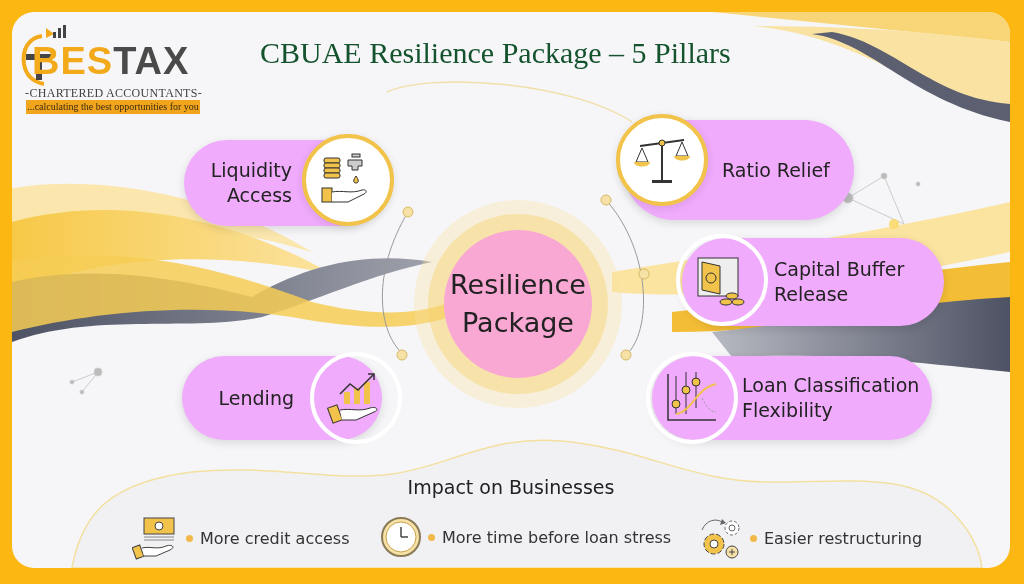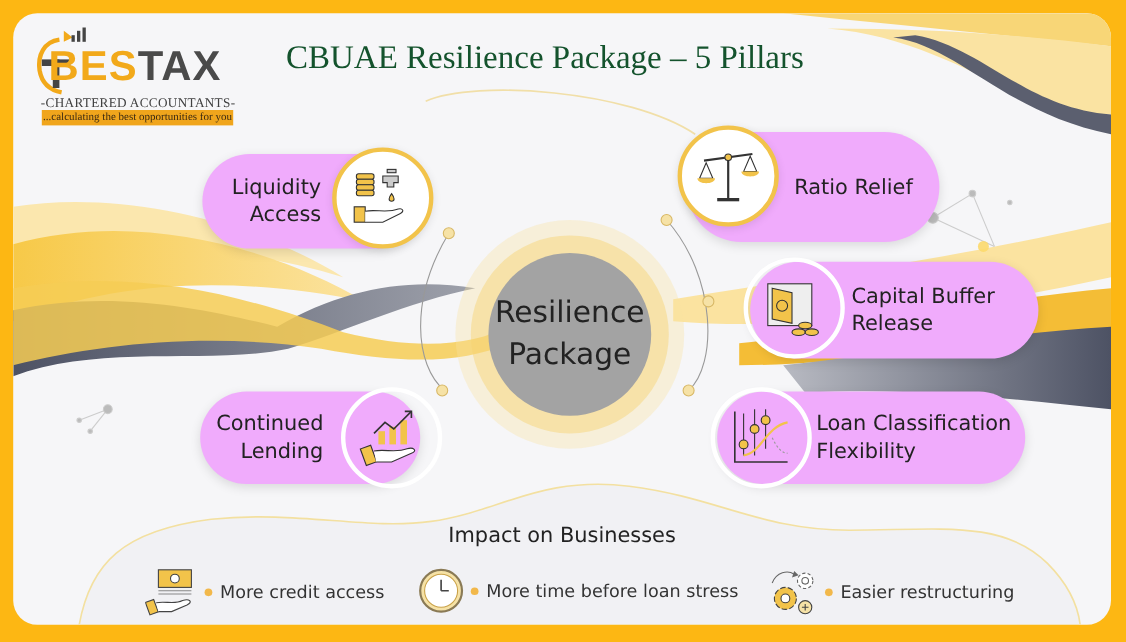--- a/index.html
+++ b/index.html
@@ -6,7 +6,7 @@
   body { width:1024px; height:584px; overflow:hidden; background:#fdb713; font-family:"Liberation Sans","DejaVu Sans",sans-serif; }
   .frame { position:absolute; left:12px; top:12px; width:998px; height:556px; border-radius:22px; background:#f6f6f8; overflow:hidden; }
   .bg-svg { position:absolute; left:0; top:0; width:998px; height:556px; }
-  .logo { position:absolute; left:18px; top:12px; width:190px; height:92px; }
+  .logo { position:absolute; left:6px; top:12px; width:190px; height:92px; }
   .logo-word { position:absolute; left:14px; top:16px; font-family:"Liberation Sans",sans-serif; font-size:38px; letter-spacing:1px; font-weight:700; }
   .logo-word .b { color:#f2a91a; }
   .logo-word .t { color:#4a4a4a; }

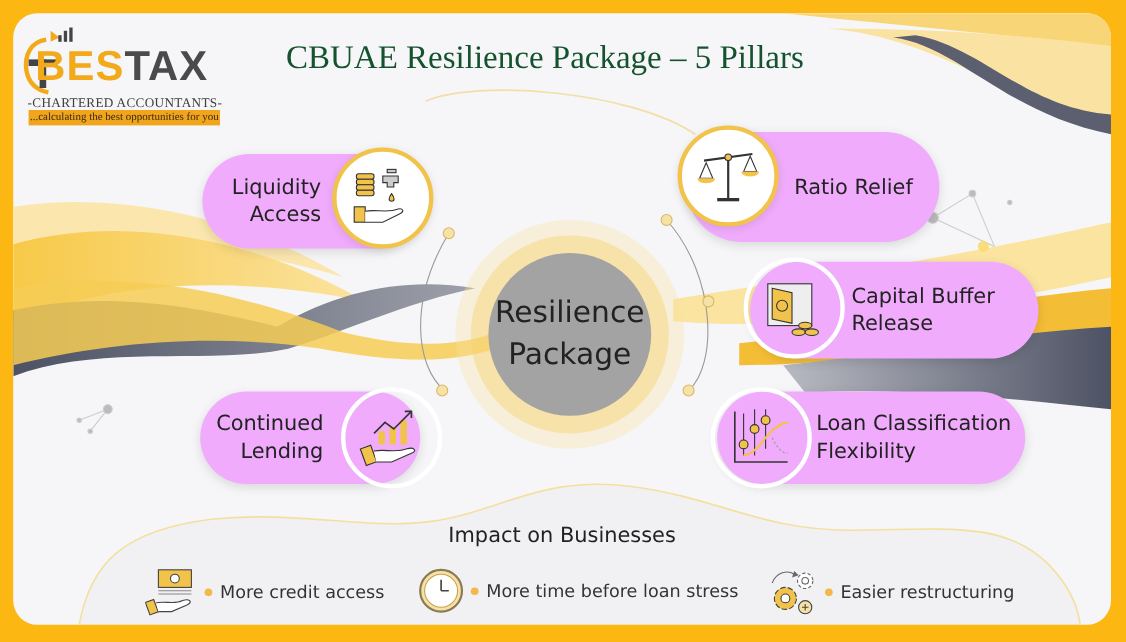--- a/index.html
+++ b/index.html
@@ -16,7 +16,7 @@
   .pill { position:absolute; background:#f0abfc; border-radius:50px; box-shadow:0 3px 10px rgba(0,0,0,0.12); display:flex; align-items:center; }
   .pill-label { font-family:"DejaVu Sans",sans-serif; font-size:19px; color:#222; line-height:25px; }
   .badge { position:absolute; width:84px; height:84px; border-radius:50%; background:#fff; border:4px solid #f2c34a; box-shadow:0 2px 8px rgba(0,0,0,0.10); display:flex; align-items:center; justify-content:center; }
-  .center { position:absolute; left:432px; top:218px; width:148px; height:148px; border-radius:50%; background:#a3a3a3; box-shadow:0 0 0 16px rgba(247,210,110,0.45), 0 0 0 30px rgba(250,226,160,0.35); display:flex; align-items:center; justify-content:center; text-align:center; }
+  .center { position:absolute; left:432px; top:218px; width:148px; height:148px; border-radius:50%; background:#f9a8d4; box-shadow:0 0 0 16px rgba(247,210,110,0.45), 0 0 0 30px rgba(250,226,160,0.35); display:flex; align-items:center; justify-content:center; text-align:center; }
   .center-label { font-family:"DejaVu Sans",sans-serif; font-size:27px; line-height:38px; color:#222; }
   .impact-title { position:absolute; left:0; width:998px; top:464px; text-align:center; font-family:"DejaVu Sans",sans-serif; font-size:19px; color:#222; }
   .impact-item { position:absolute; top:504px; display:flex; align-items:center; }

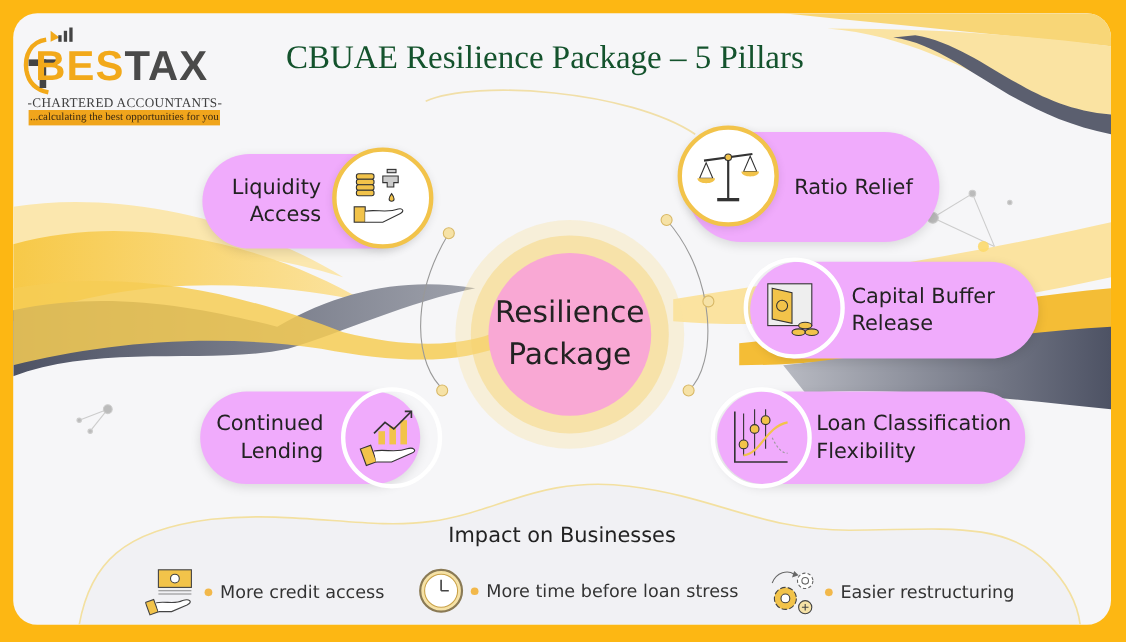--- a/index.html
+++ b/index.html
@@ -187,7 +187,6 @@
 
   <div class="pill" style="left:170px;top:344px;width:200px;height:84px;">
     <div class="pill-label" style="margin-left:0px;text-align:right;width:112px;">
-      <div>Continued</div>
       <div>Lending</div>
     </div>
   </div>

